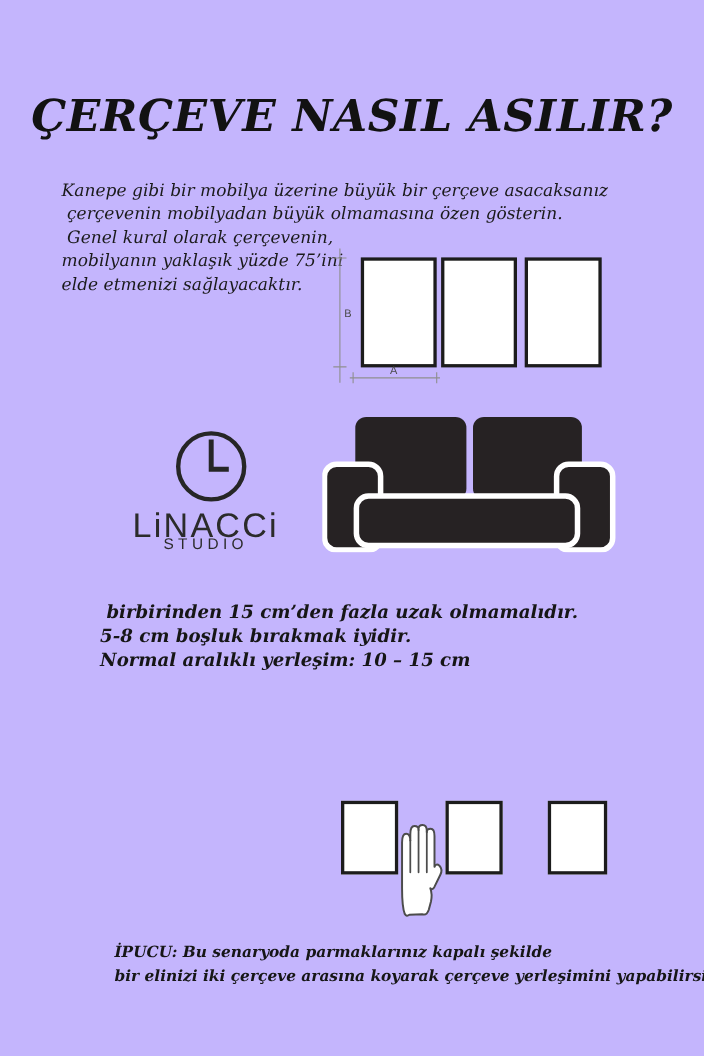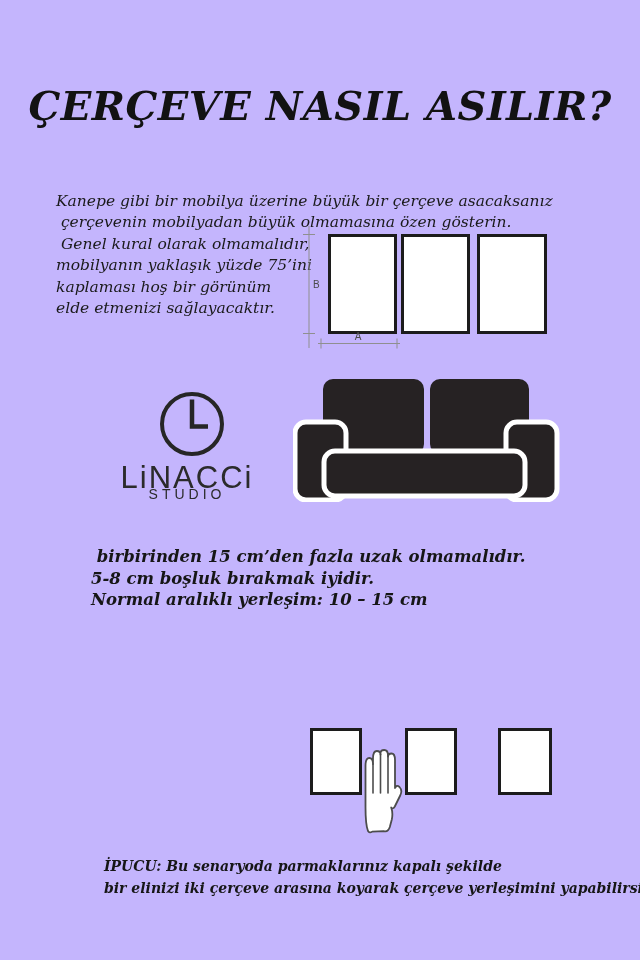--- a/index.html
+++ b/index.html
@@ -13,7 +13,7 @@
     color:#121212;letter-spacing:0.5px;
   }
   .para{position:absolute;font-style:italic;}
-  .intro{left:56px;top:163px;font-size:15.5px;line-height:21.4px;color:#1a1a1a;margin-top:28px;}
+  .intro{left:56px;top:163px;font-size:15.5px;line-height:21.4px;color:#1a1a1a;}
   .rules{left:91px;top:546px;font-size:16.5px;line-height:21.7px;font-weight:bold;}
   .tip{left:104px;top:855px;font-size:14px;line-height:22.4px;font-weight:bold;}
   .ln{white-space:pre;}

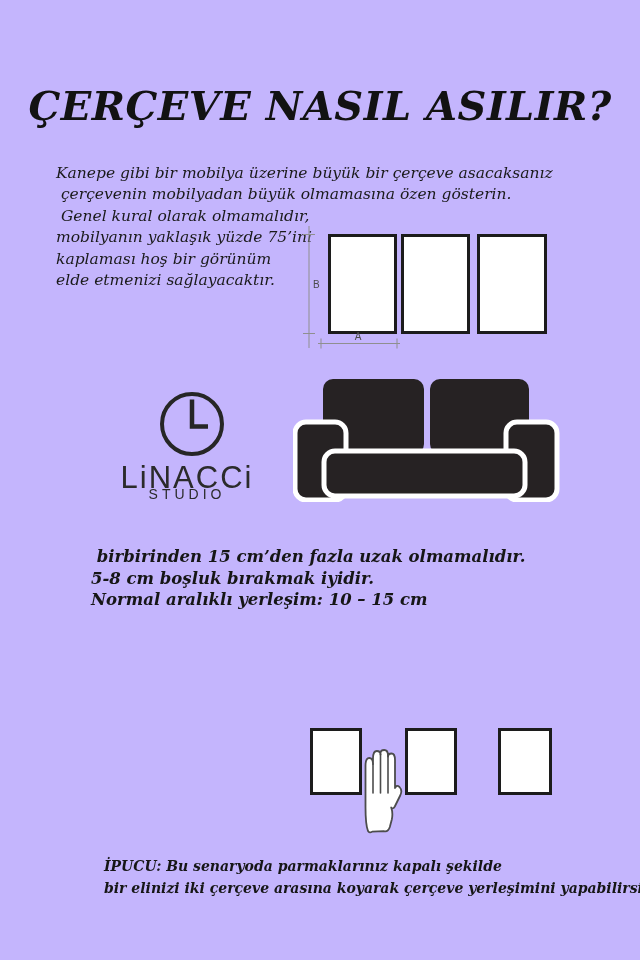--- a/index.html
+++ b/index.html
@@ -48,7 +48,7 @@
   <div class="para intro">
     <div class="ln">Kanepe gibi bir mobilya üzerine büyük bir çerçeve asacaksanız</div>
     <div class="ln"> çerçevenin mobilyadan büyük olmamasına özen gösterin.</div>
-    <div class="ln"> Genel kural olarak olmamalıdır,</div>
+    <div class="ln"> Genel kural olarak çerçevenin,</div>
     <div class="ln">mobilyanın yaklaşık yüzde 75’ini</div>
     <div class="ln">kaplaması hoş bir görünüm</div>
     <div class="ln">elde etmenizi sağlayacaktır.</div>

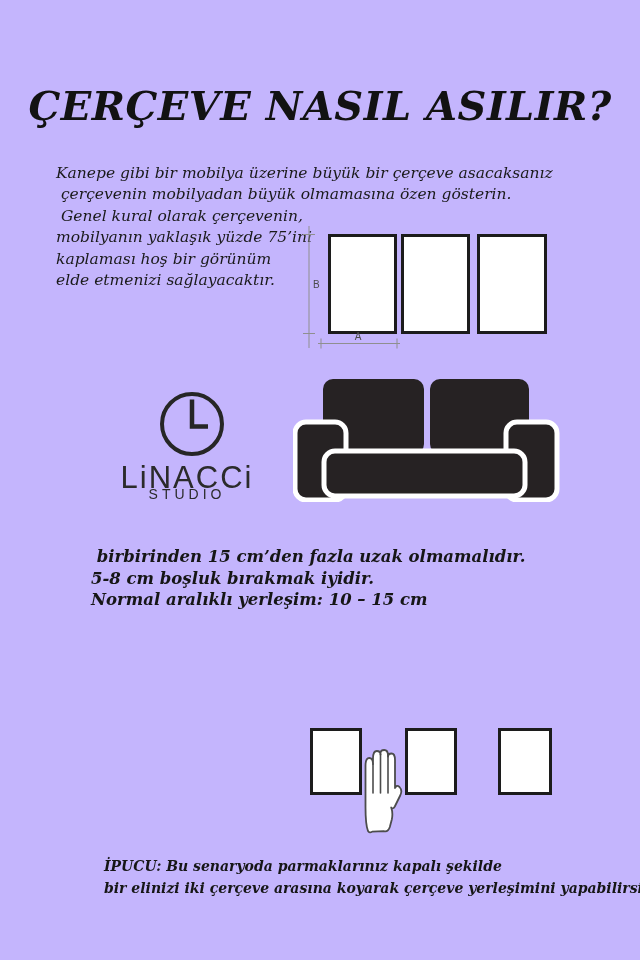--- a/index.html
+++ b/index.html
@@ -50,7 +50,6 @@
     <div class="ln"> çerçevenin mobilyadan büyük olmamasına özen gösterin.</div>
     <div class="ln"> Genel kural olarak çerçevenin,</div>
     <div class="ln">mobilyanın yaklaşık yüzde 75’ini</div>
-    <div class="ln">kaplaması hoş bir görünüm</div>
     <div class="ln">elde etmenizi sağlayacaktır.</div>
   </div>
 

